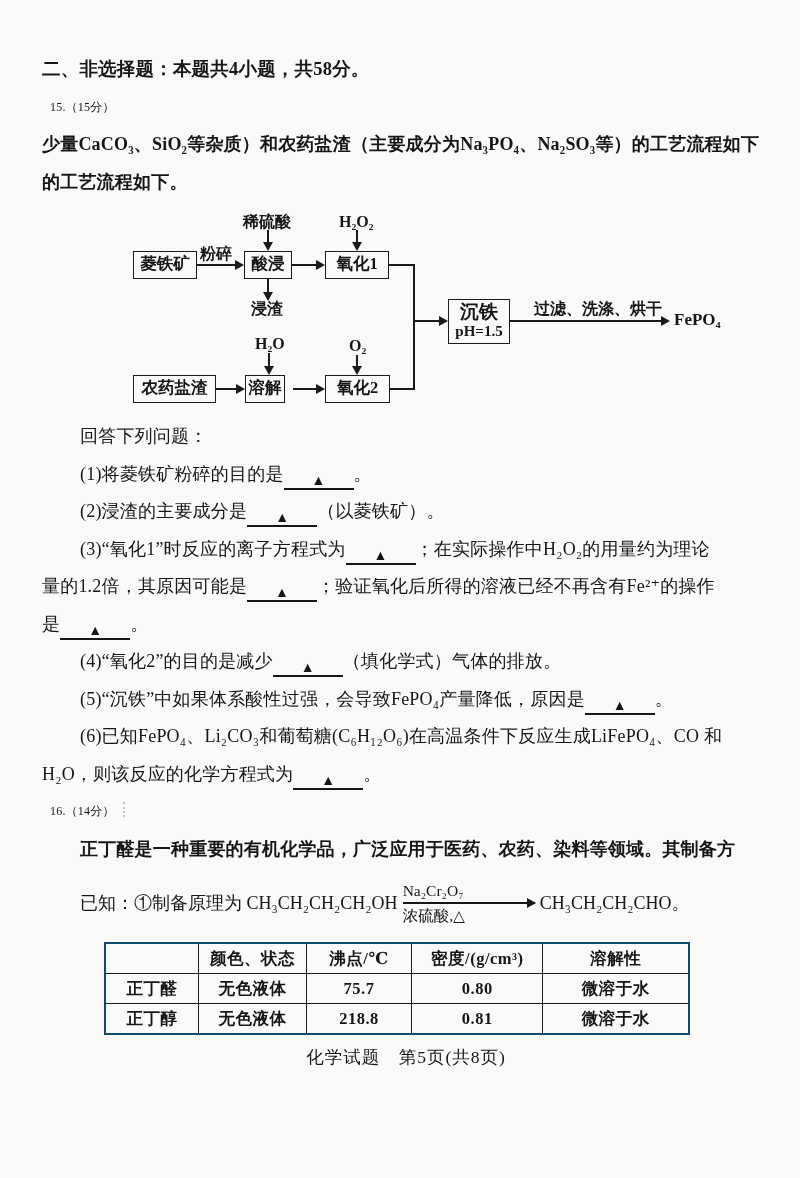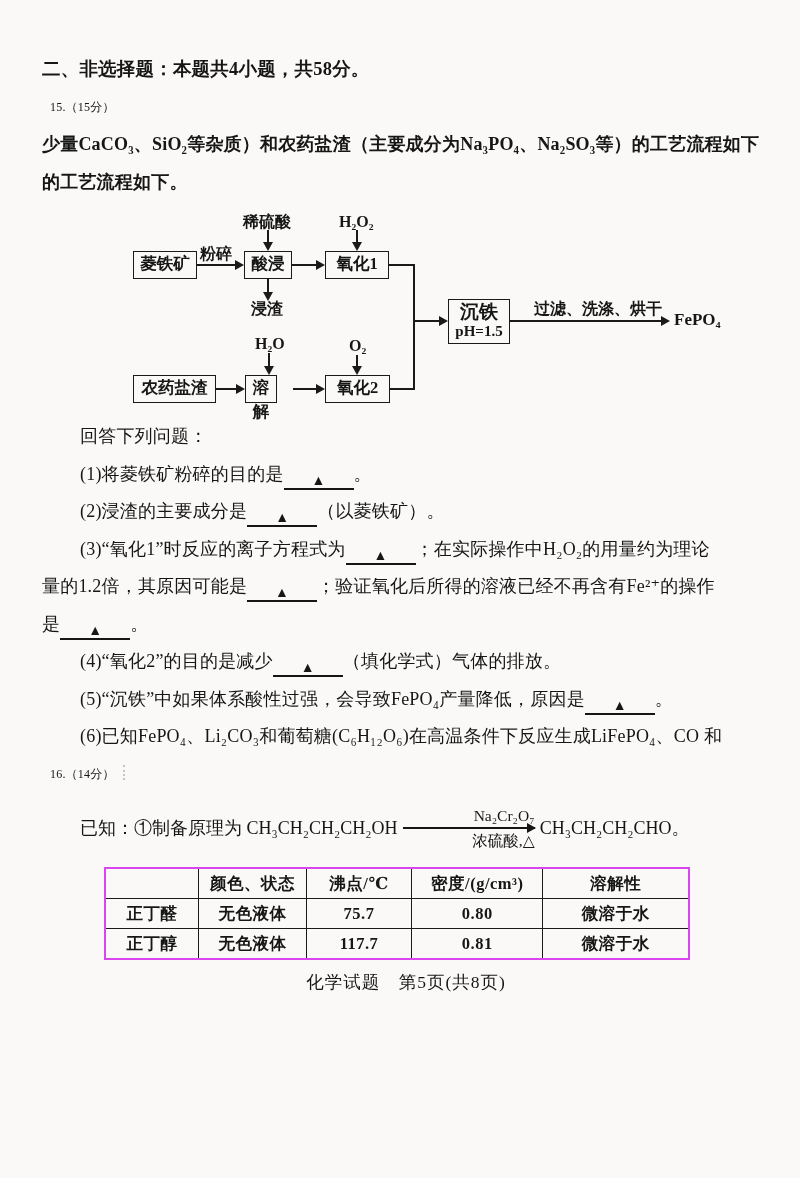--- a/index.html
+++ b/index.html
@@ -69,7 +69,7 @@
     <div class="fbox" style="left:202px;top:50px;width:48px;height:28px;">酸浸</div>
     <div class="fbox" style="left:283px;top:50px;width:64px;height:28px;">氧化1</div>
     <div class="fbox" style="left:91px;top:174px;width:83px;height:28px;">农药盐渣</div>
-    <div class="fbox" style="left:203px;top:174px;width:32px;height:28px;">溶解</div>
+    <div class="fbox" style="left:203px;top:174px;width:40px;height:28px;">溶解</div>
     <div class="fbox" style="left:283px;top:174px;width:65px;height:28px;">氧化2</div>
     <div class="fbox" style="left:406px;top:98px;width:62px;height:45px;">
       <div class="sink1">沉铁</div>

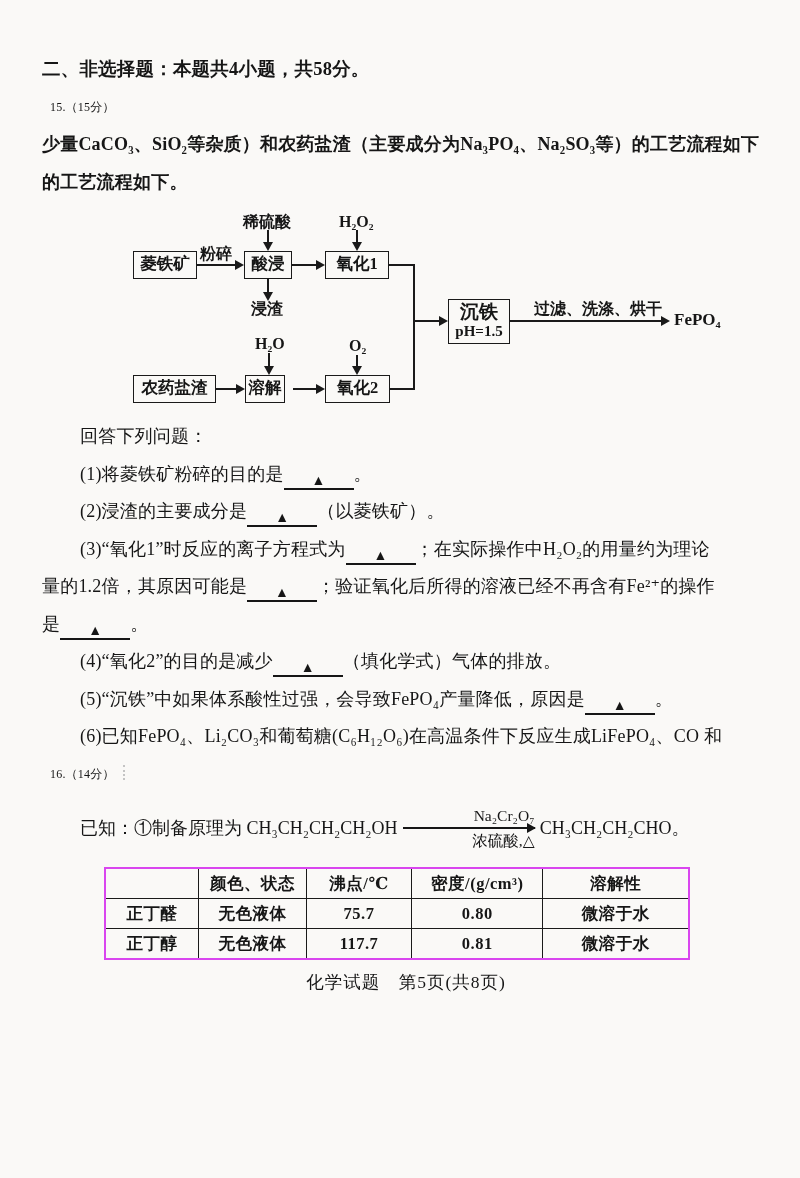--- a/index.html
+++ b/index.html
@@ -136,6 +136,9 @@
     <span>(5)“沉铁”中如果体系酸性过强，会导致FePO₄产量降低，原因是</span><span class="blank">▲</span><span>。</span>
   </div>
   <div class="tline ind">(6)已知FePO₄、Li₂CO₃和葡萄糖(C₆H₁₂O₆)在高温条件下反应生成LiFePO₄、CO 和</div>
+  <div class="tline">
+    <span>H₂O，则该反应的化学方程式为</span><span class="blank">▲</span><span>。</span>
+  </div>
 
   <div class="tline num"><span>16.（14分）</span><span class="artifact"></span></div>
 

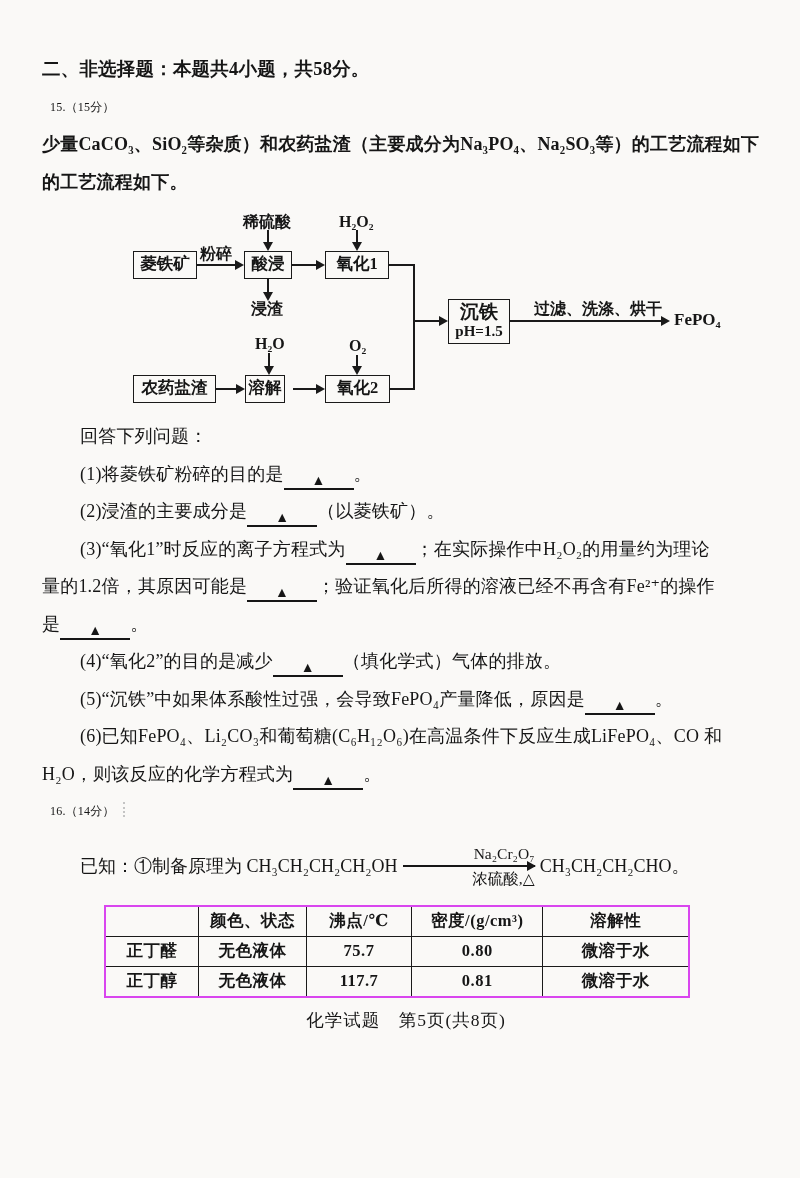--- a/index.html
+++ b/index.html
@@ -141,6 +141,7 @@
   </div>
 
   <div class="tline num"><span>16.（14分）</span><span class="artifact"></span></div>
+  <div class="tline semib ind">正丁醛是一种重要的有机化学品，广泛应用于医药、农药、染料等领域。其制备方</div>
 
   <div class="eq-block">
     <span>已知：①制备原理为 CH₃CH₂CH₂CH₂OH</span>

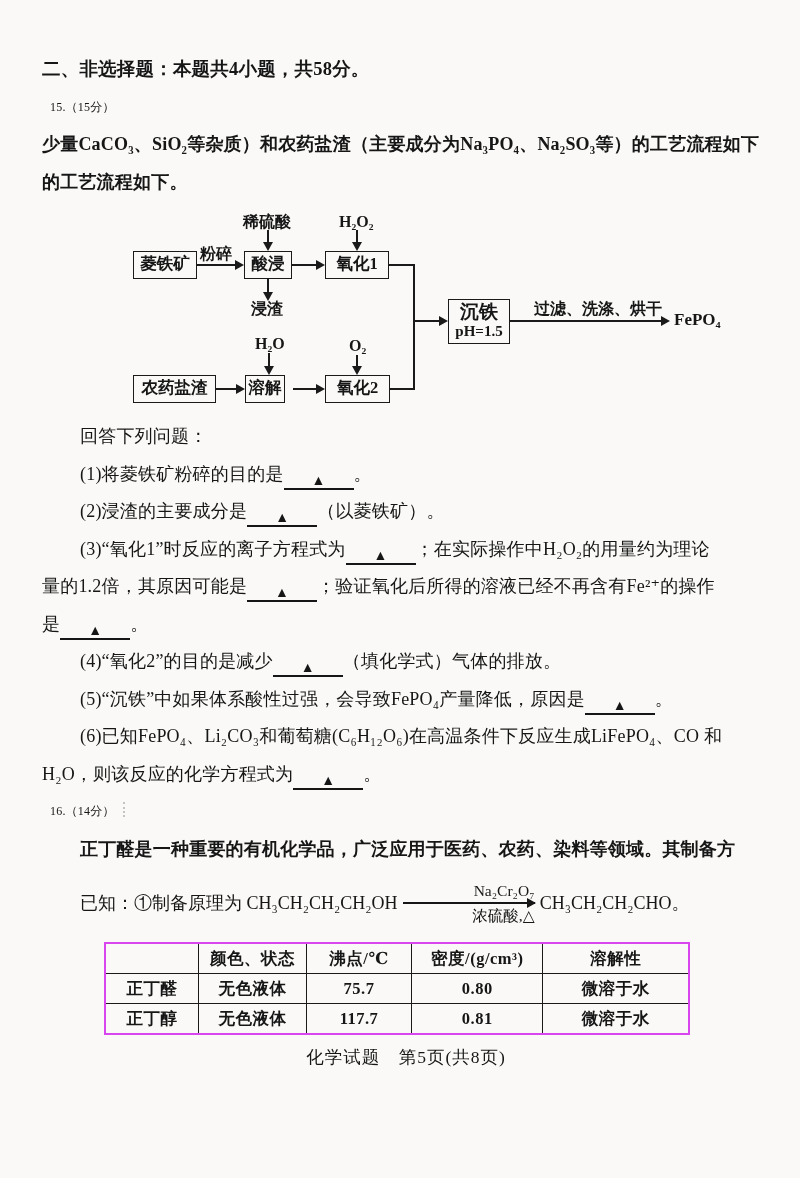--- a/index.html
+++ b/index.html
@@ -38,7 +38,7 @@
   .sink2{font-size:15px;line-height:18px;}
   
   .eq-block{height:70px;display:flex;align-items:center;padding-left:38px;font-size:18px;white-space:nowrap;}
-  .rxn{display:inline-flex;flex-direction:column;align-items:flex-end;margin:0 5px;}
+  .rxn{display:inline-flex;flex-direction:column;align-items:flex-start;margin:0 5px;}
   .rxn .above,.rxn .below{font-size:15.5px;line-height:19px;}
   .arrow-line{width:132px;height:2px;background:#161616;position:relative;margin:2px 0;}
   .arrow-line::after{content:"";position:absolute;right:-1px;top:-4px;width:0;height:0;border-left:9px solid #161616;border-top:5px solid transparent;border-bottom:5px solid transparent;}

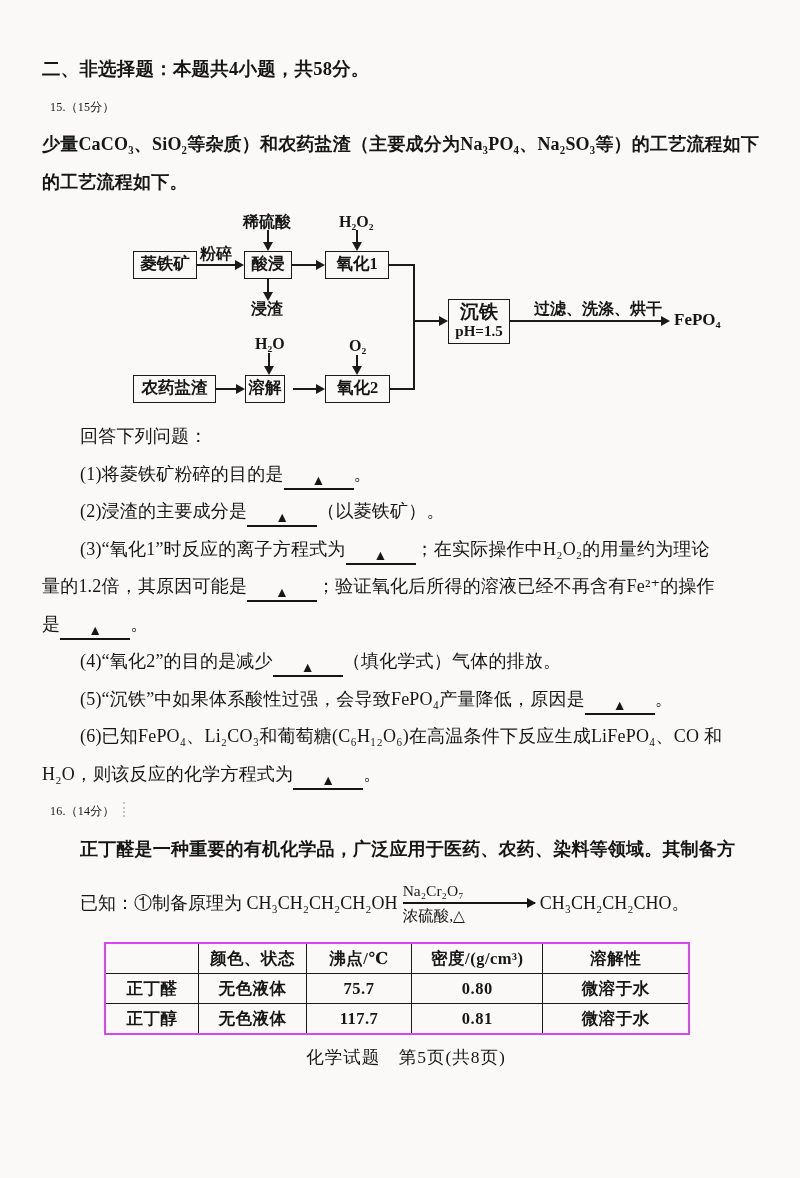--- a/index.html
+++ b/index.html
@@ -48,7 +48,7 @@
     border:1.4px solid #1a1a1a;text-align:center;font-size:16.5px;font-weight:600;
     height:29px;padding:0;letter-spacing:.5px;
   }
-  .ptable{border:2px solid #d946ef;}
+  .ptable{border:2px solid #0c4a6e;}
   .footer{margin-top:10px;text-align:center;font-size:17.5px;letter-spacing:1px;}
   .artifact{display:inline-block;width:2px;height:15px;border-left:2px dotted #c4c4c4;margin-left:8px;vertical-align:-2px;}
 </style>

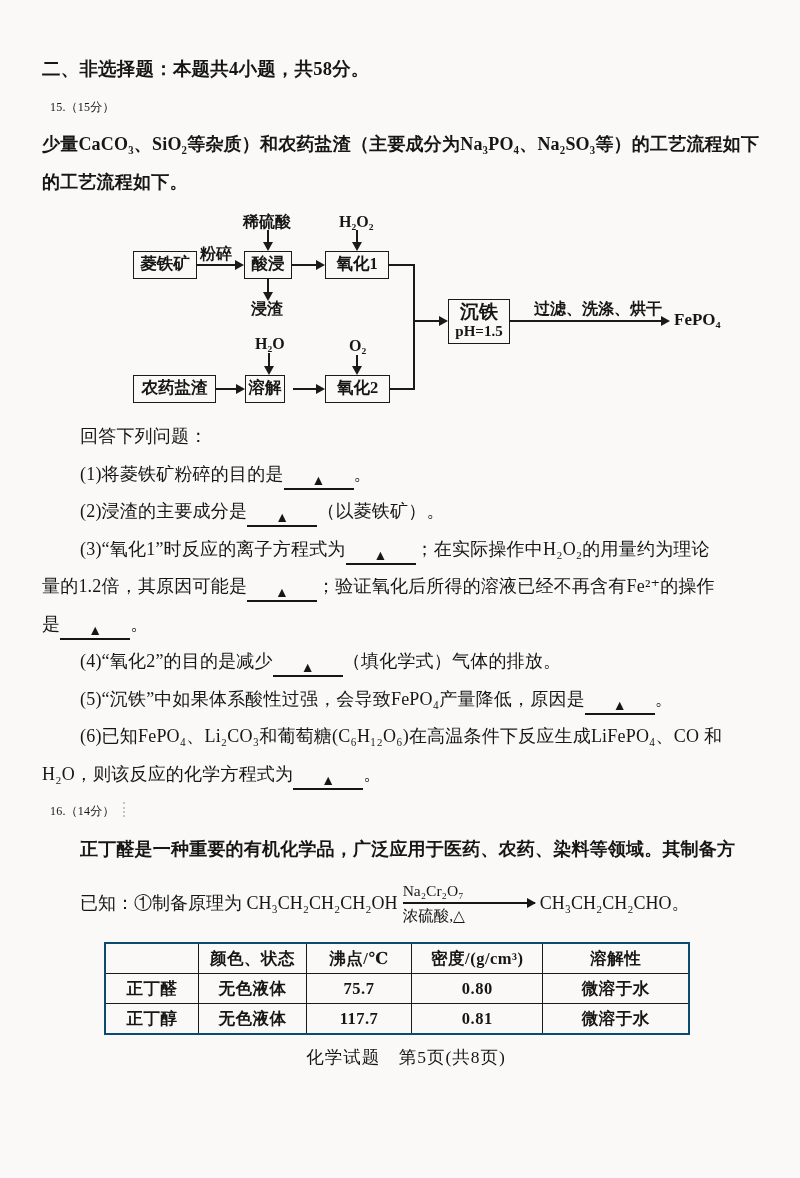--- a/index.html
+++ b/index.html
@@ -180,7 +180,7 @@
     <tr>
       <td>正丁醇</td>
       <td>无色液体</td>
-      <td>117.7</td>
+      <td>218.8</td>
       <td>0.81</td>
       <td>微溶于水</td>
     </tr>

